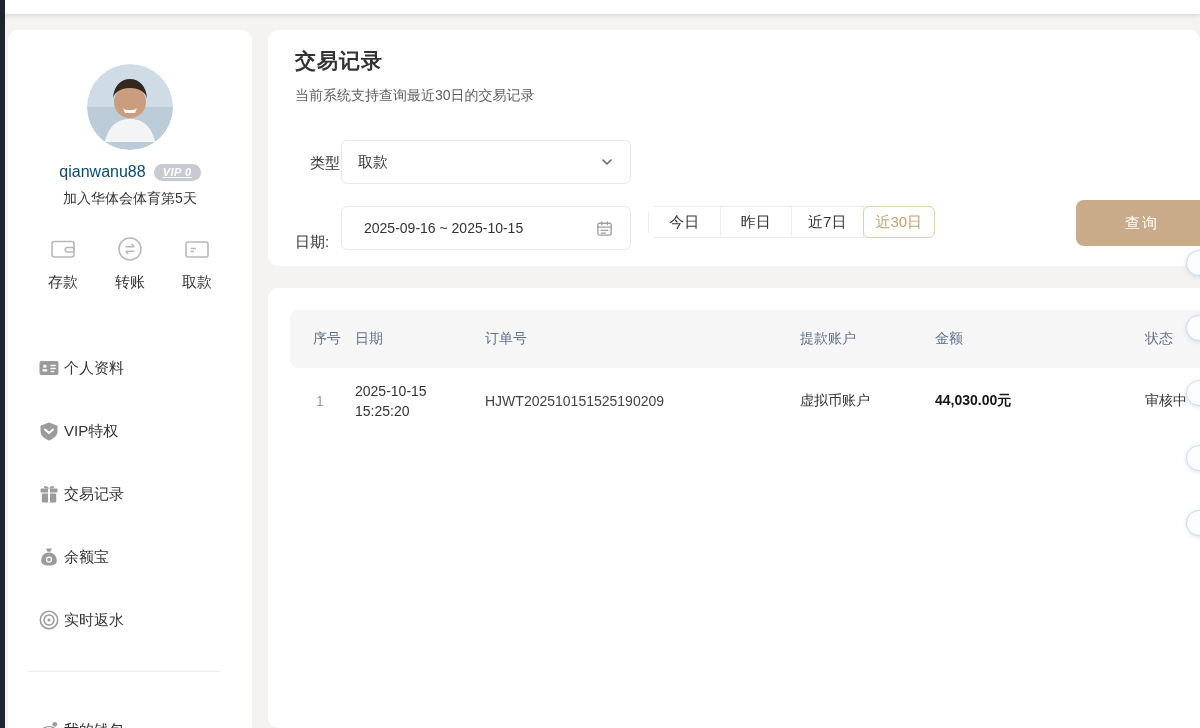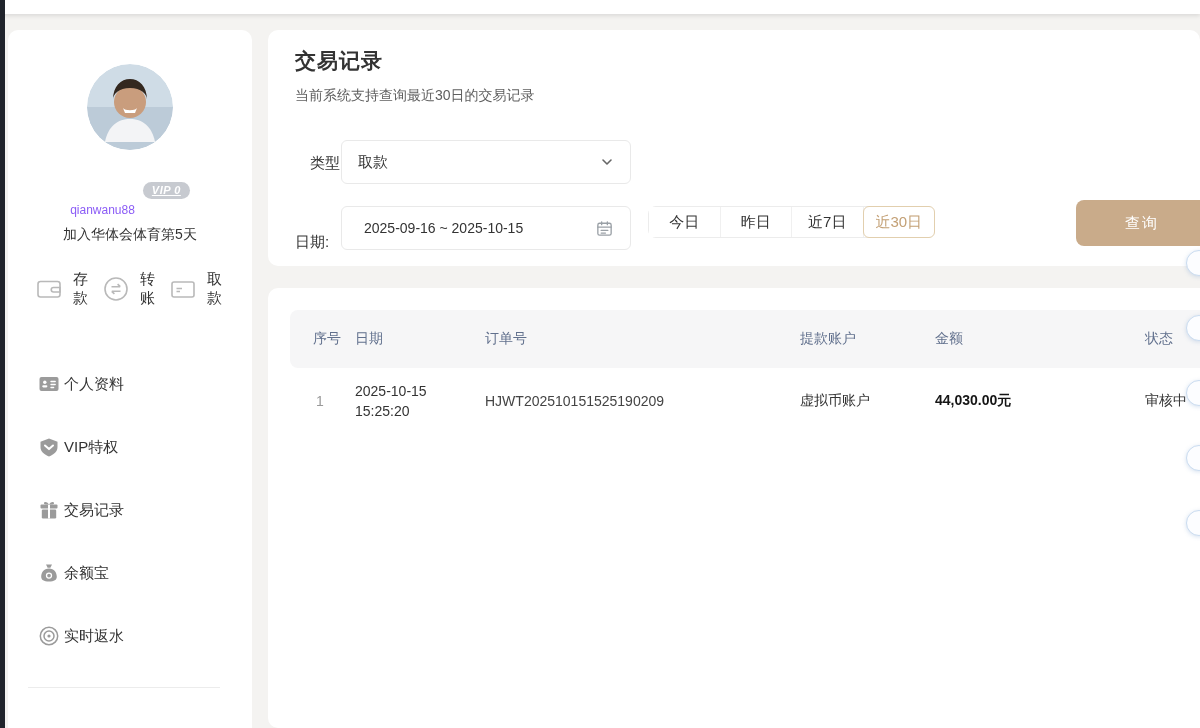--- a/index.html
+++ b/index.html
@@ -18,7 +18,7 @@
   .avatar-wrap { display:flex; justify-content:center; margin-top:34px; }
   .avatar { width:86px; height:86px; border-radius:50%; overflow:hidden; display:block; }
   .user-row { display:flex; justify-content:center; align-items:center; gap:8px; margin-top:13px; }
-  .username { font-size:12px; color:#8b5cf6;margin-top:40px; }
+  .username { font-size:16px; color:#0c4a6e; }
   .vip-badge { background:#c7cad0; color:#fff; font-style:italic; font-weight:bold; font-size:11px; letter-spacing:.5px; padding:2px 9px 3px; border-radius:9px;text-decoration:underline; }
   .join-text { text-align:center; font-size:14px; color:#333; margin-top:9px; }
   .quick-actions { display:flex; justify-content:space-between; padding:0 26px; margin-top:26px; }

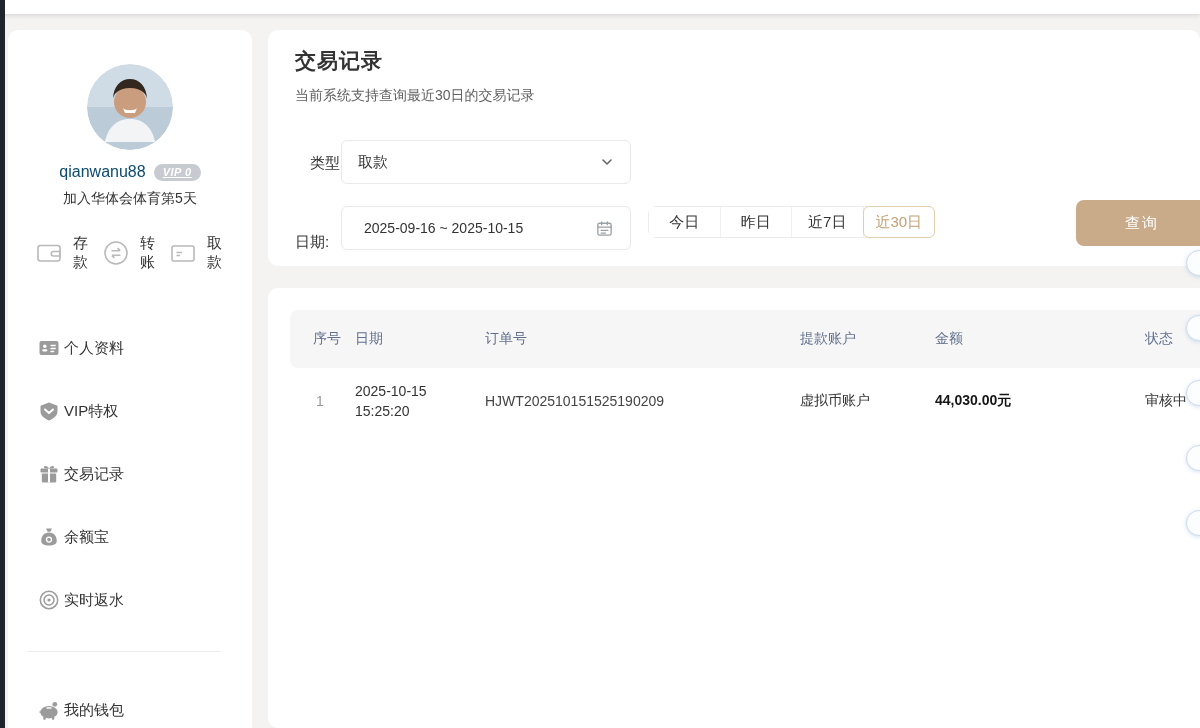--- a/index.html
+++ b/index.html
@@ -22,7 +22,7 @@
   .vip-badge { background:#c7cad0; color:#fff; font-style:italic; font-weight:bold; font-size:11px; letter-spacing:.5px; padding:2px 9px 3px; border-radius:9px;text-decoration:underline; }
   .join-text { text-align:center; font-size:14px; color:#333; margin-top:9px; }
   .quick-actions { display:flex; justify-content:space-between; padding:0 26px; margin-top:26px; }
-  .qa-item { display:flex; flex-direction:row; align-items:center; gap:9px; width:58px; cursor:pointer; }
+  .qa-item { display:flex; flex-direction:column; align-items:center; gap:9px; width:58px; cursor:pointer; }
   .qa-label { font-size:15px; color:#333; }
   .menu { margin-top:64px; padding-left:30px; padding-right:20px; }
   .menu-item { display:flex; align-items:center; gap:4px; height:24px; margin-bottom:39px; cursor:pointer; }

